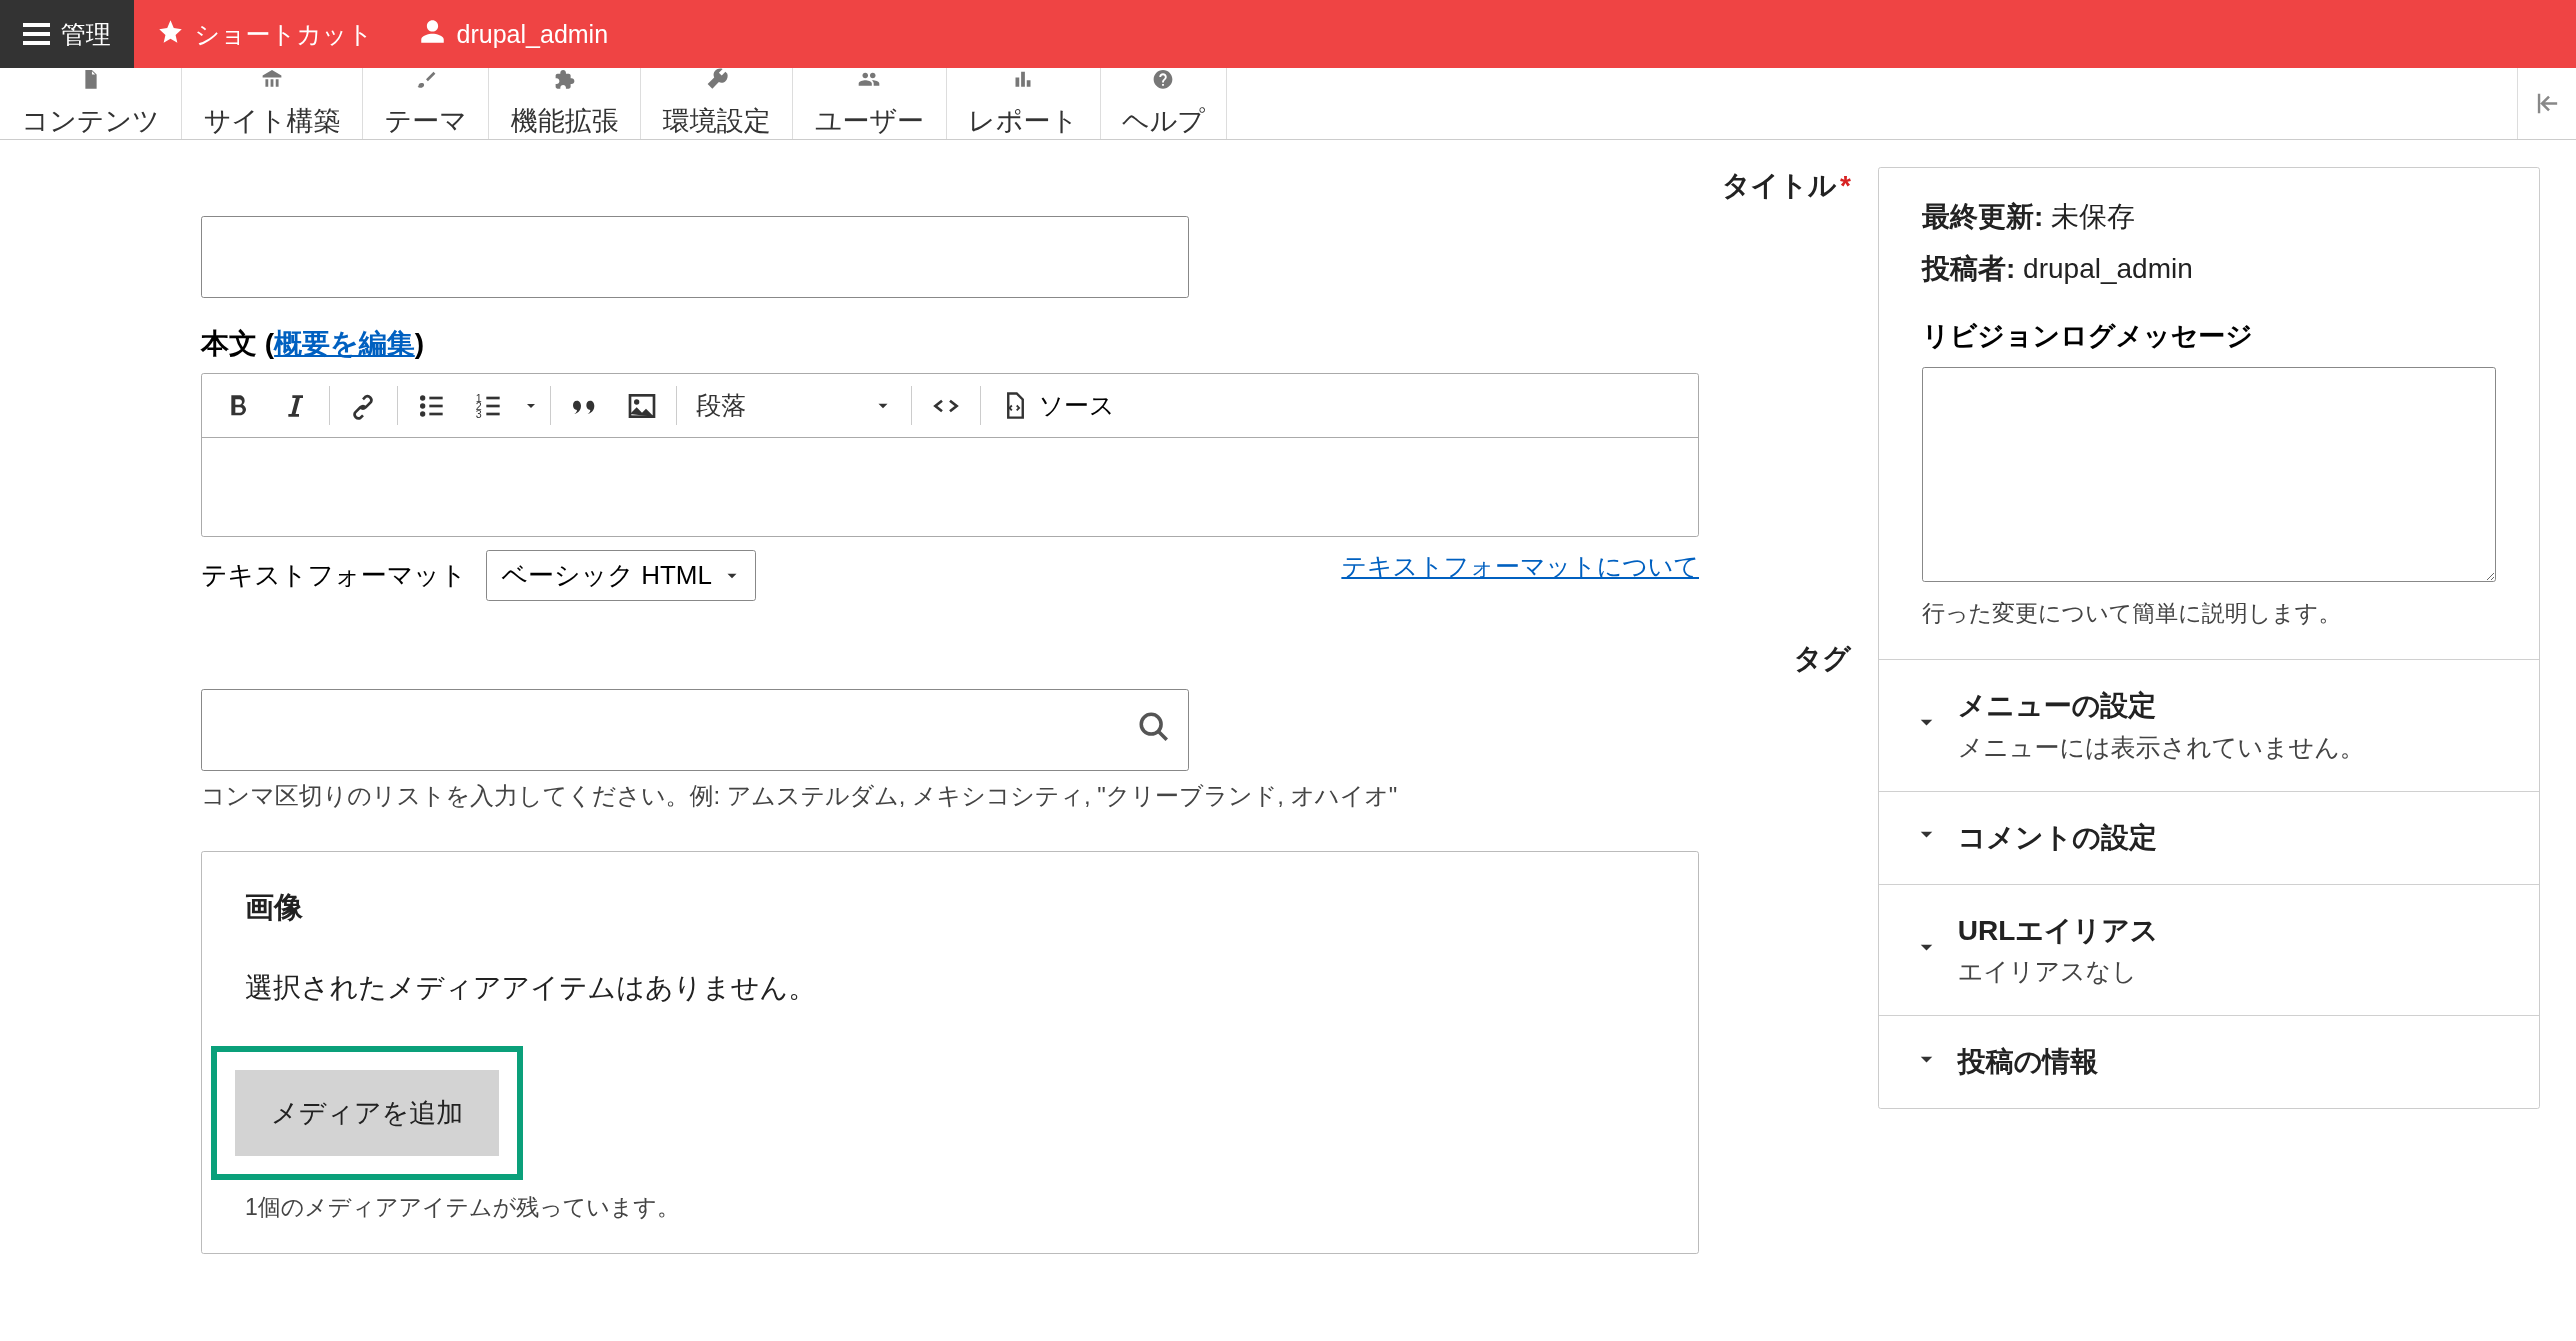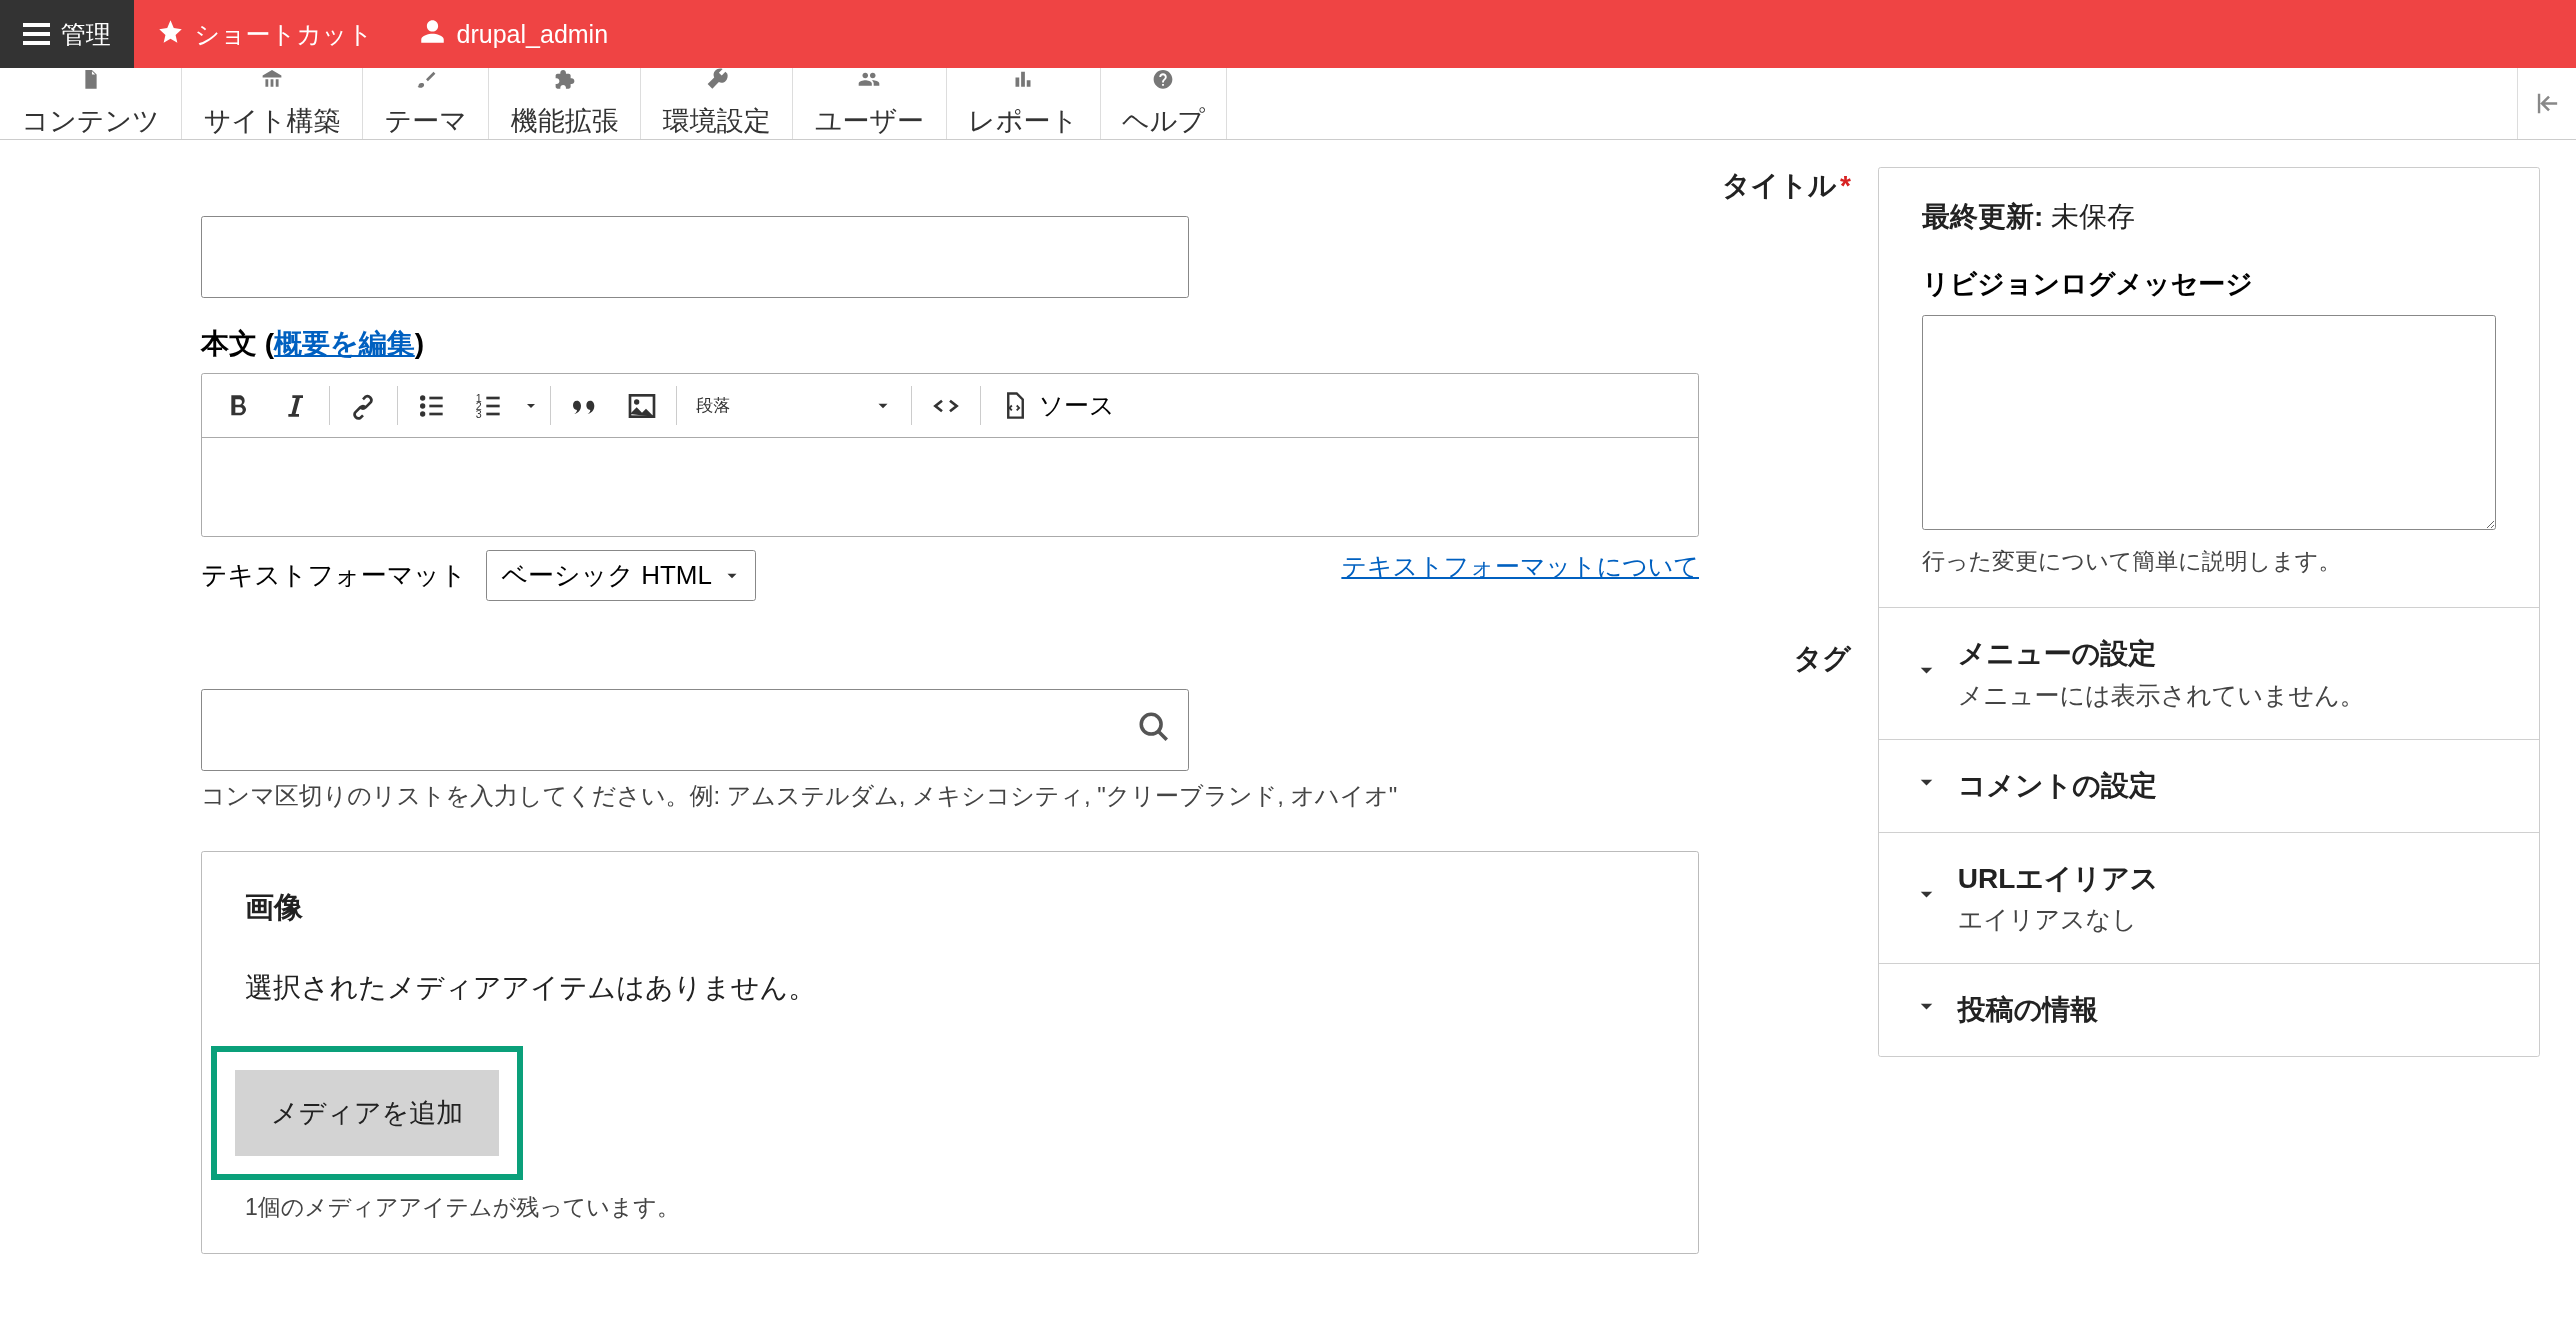--- a/index.html
+++ b/index.html
@@ -436,6 +436,10 @@
           <span class="meta-label">最終更新:</span>
           <span>未保存</span>
         </div>
+        <div class="meta-row">
+          <span class="meta-label">投稿者:</span>
+          <span>drupal_admin</span>
+        </div>
         <div class="revlog-label">リビジョンログメッセージ</div>
         <textarea class="revlog-textarea" style=""></textarea>
         <div class="revlog-help">行った変更について簡単に説明します。</div>

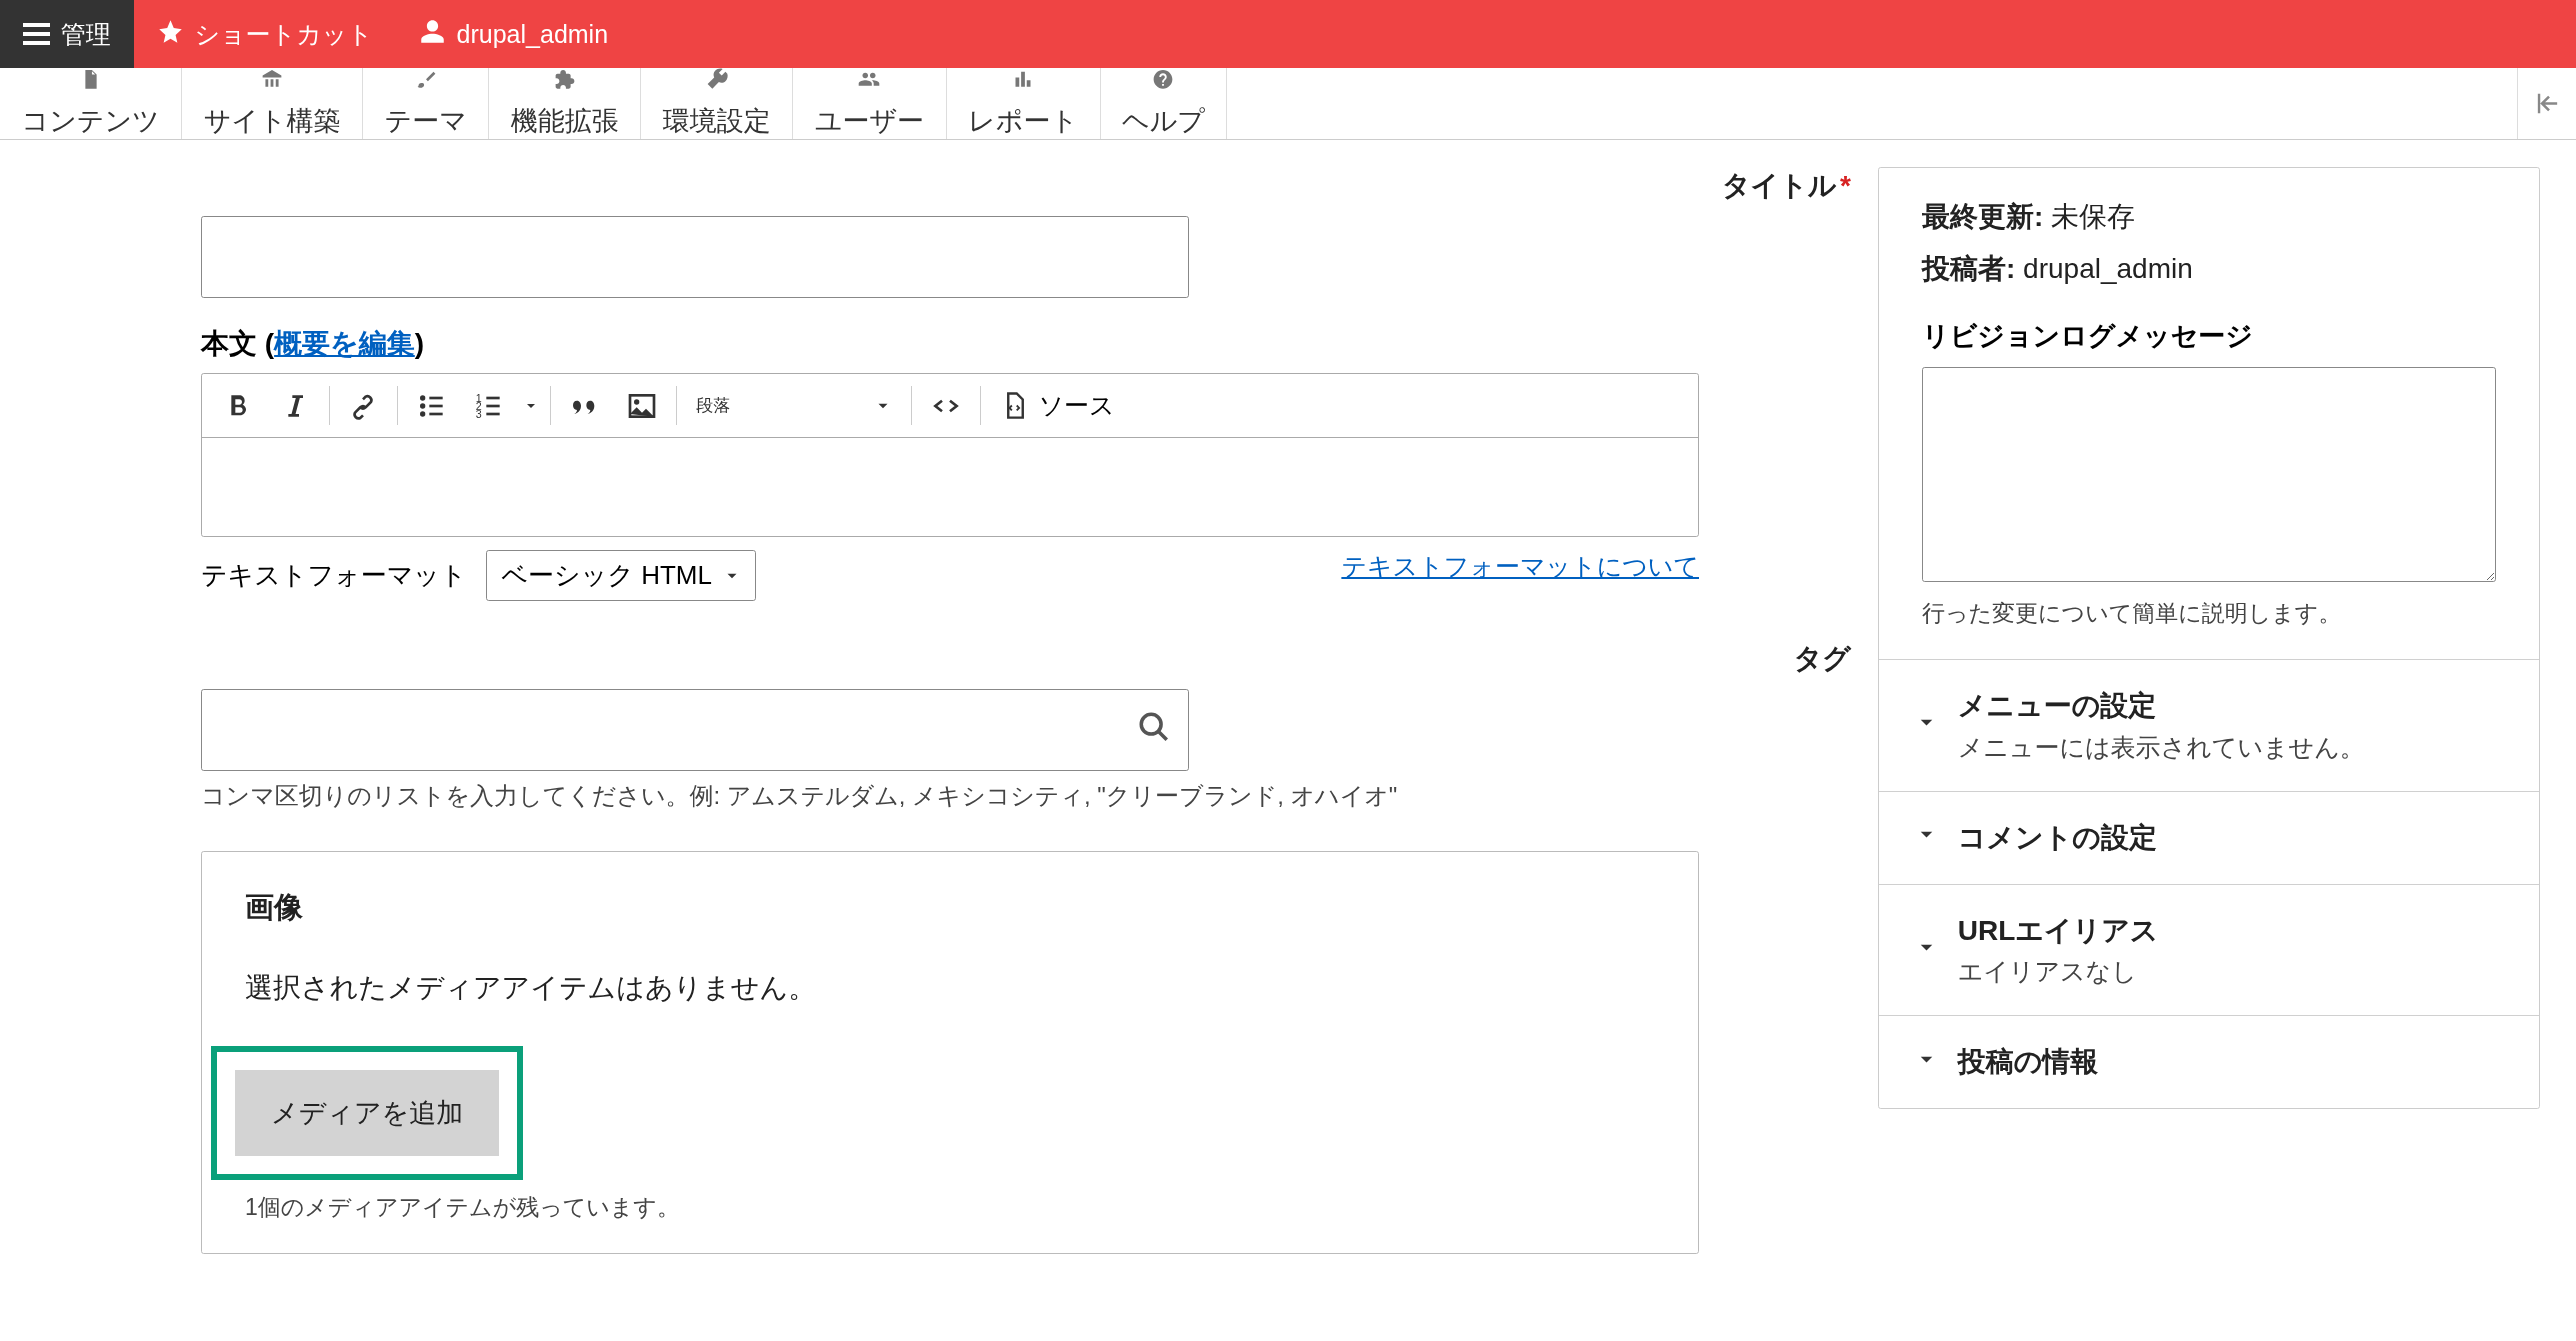--- a/index.html
+++ b/index.html
@@ -106,7 +106,7 @@
     .tb-select {
       display: flex; align-items: center; gap: 7.2px;
       padding: 0 14.3px; height: 50px;
-      cursor: pointer; font-size: 17px; color: #333;
+      cursor: pointer; font-size: 25px; color: #333;
       min-width: 224px;
       justify-content: space-between;
       font-family: Liberation Mono, monospace;

